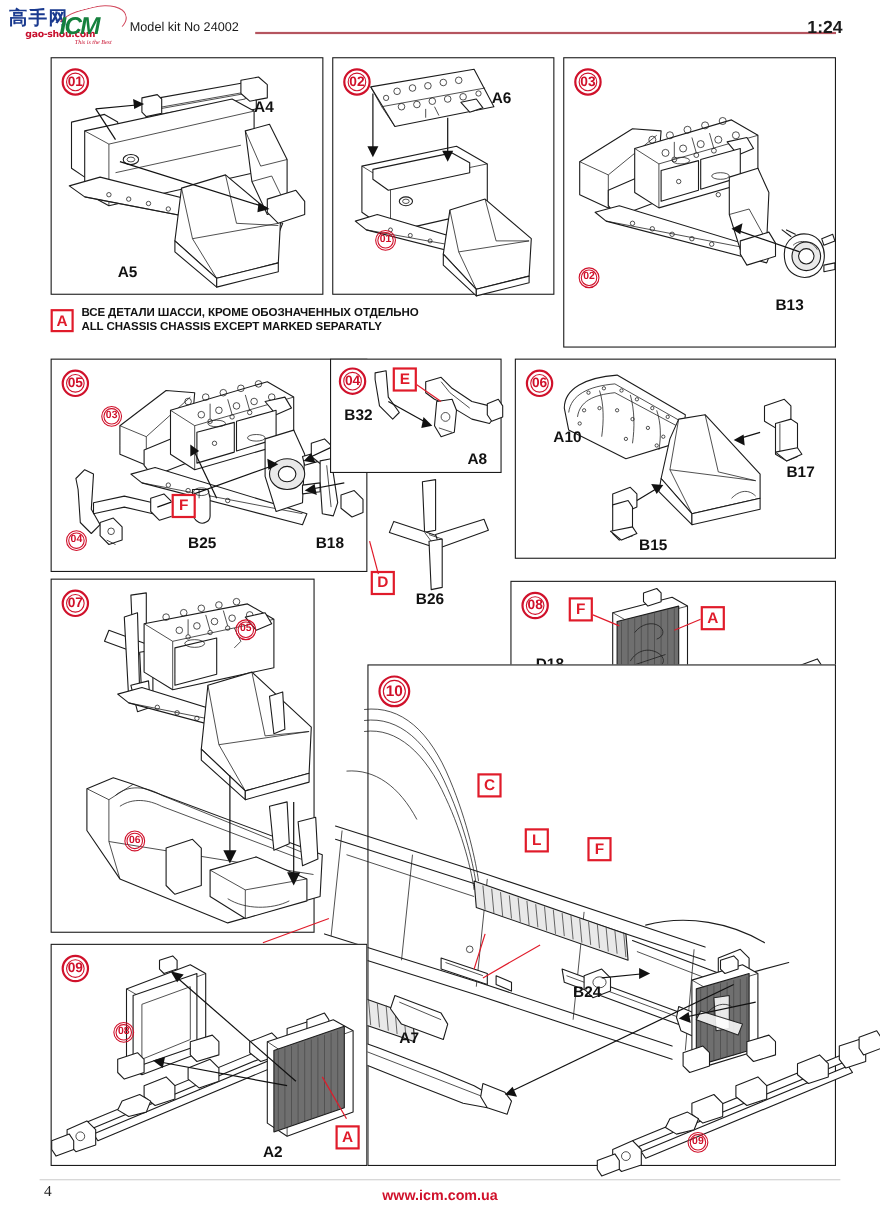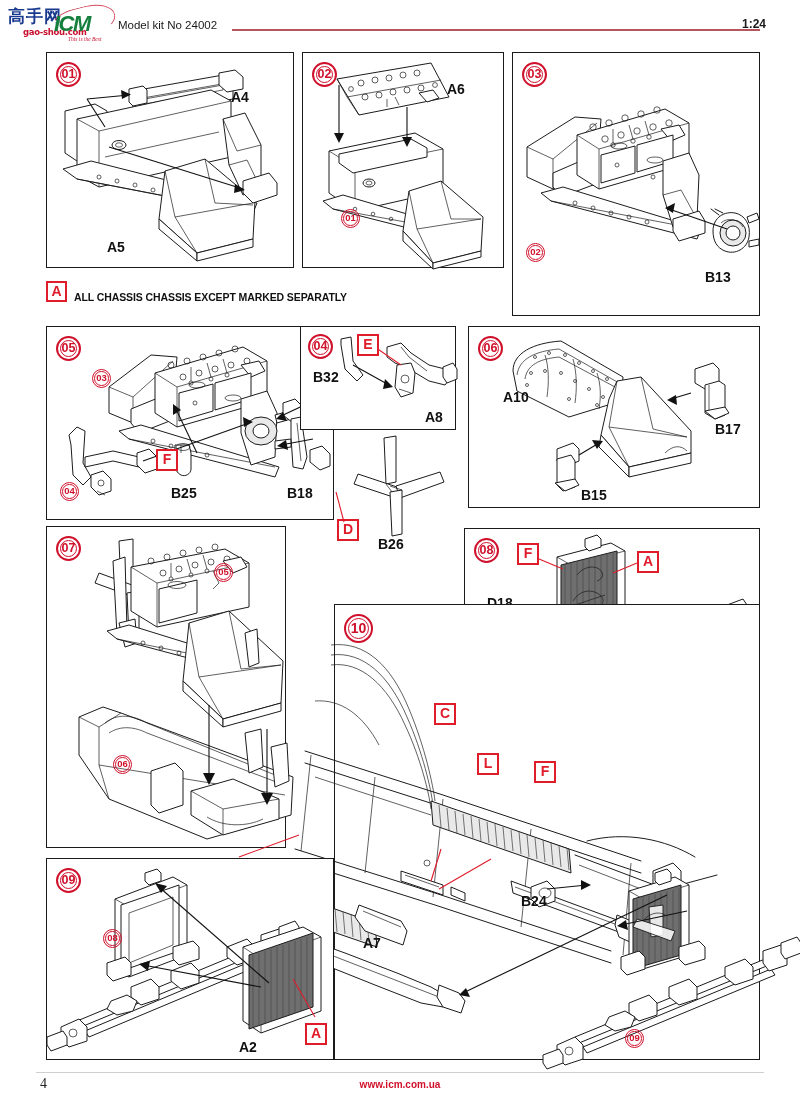--- a/index.html
+++ b/index.html
@@ -32,7 +32,7 @@
 
   .kitno { position:absolute; left:118px; top:19px; font-size:11.5px; color:#1a1a1a; white-space:nowrap; }
   .hline { position:absolute; left:232px; top:29px; height:2px; width:528px; background:#b5555f; }
-  .scale { position:absolute; right:34px; top:17px; font-size:12px; font-weight:bold; color:#1a1a1a; }
+  .scale { position:absolute; right:34px; top:17px; font-size:16px; font-weight:bold; color:#1a1a1a; }
 
   
   .panel { position:absolute; border:1.6px solid #1b1b1b; background:#fff; }

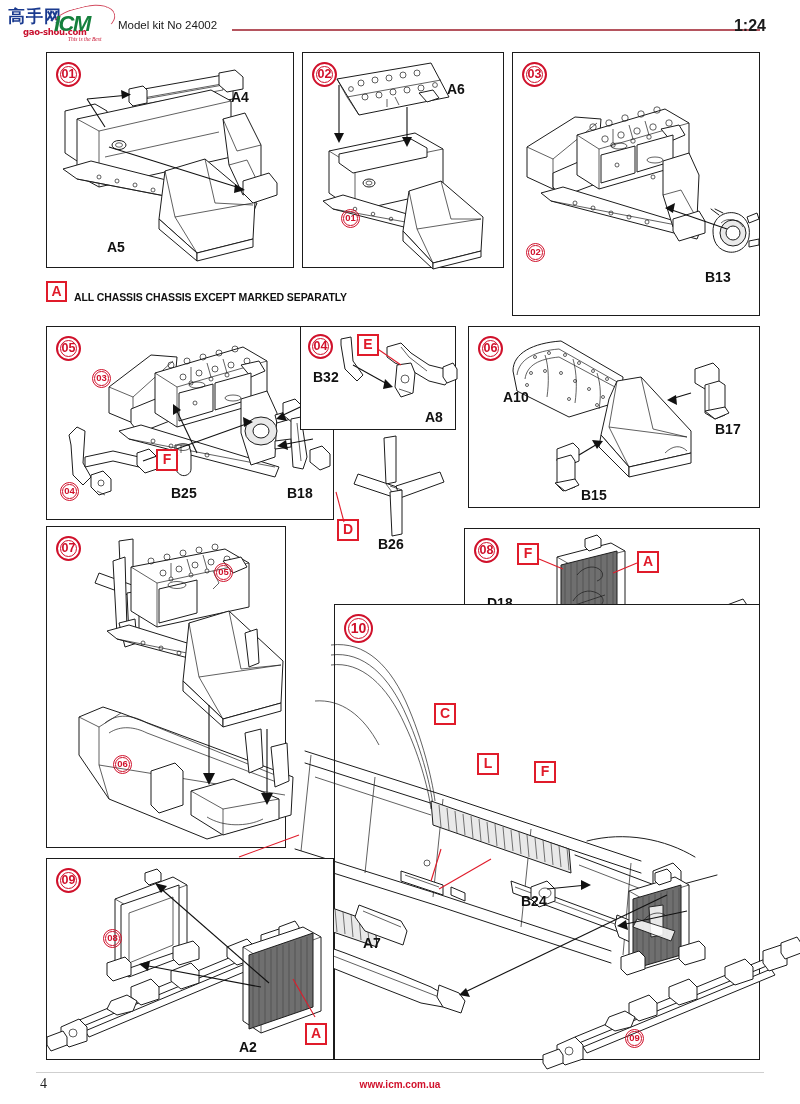--- a/index.html
+++ b/index.html
@@ -281,6 +281,7 @@
 
   <div class="note">
     <div class="nbox">A</div>
+    <div class="ru">ВСЕ ДЕТАЛИ ШАССИ, КРОМЕ ОБОЗНАЧЕННЫХ ОТДЕЛЬНО</div>
     <div class="en">ALL CHASSIS CHASSIS EXCEPT MARKED SEPARATLY</div>
   </div>
 

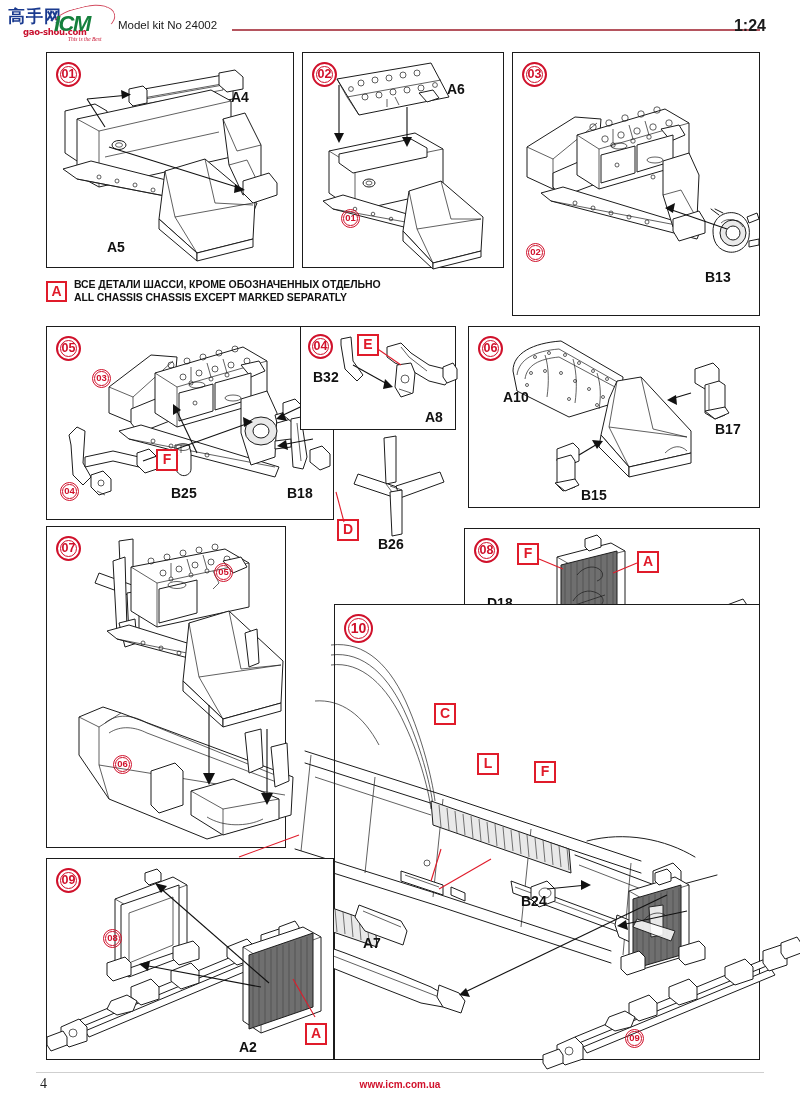--- a/index.html
+++ b/index.html
@@ -73,7 +73,7 @@
   .pageno { position:absolute; left:40px; top:1076px; font-size:14px; color:#222;
             font-family:"Liberation Serif", serif; }
   .site { position:absolute; left:0; top:1079px; width:800px; text-align:center;
-          font-size:10px; font-weight:bold; color:#d0112b; }
+          font-size:13px; font-weight:bold; color:#d0112b; }
 
   
   svg.art { position:absolute; left:0; top:0; overflow:visible; }

